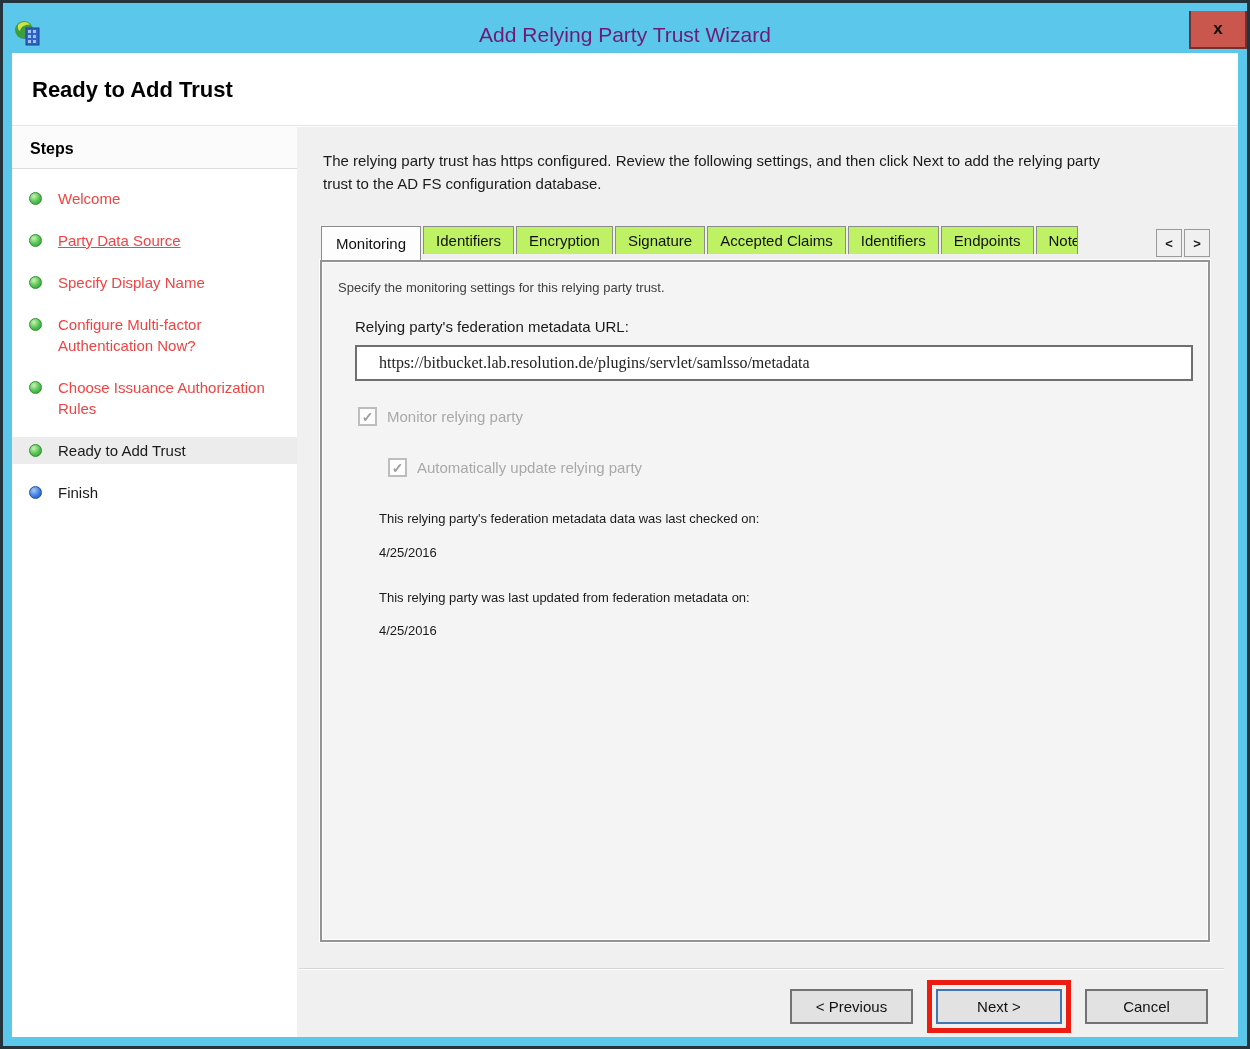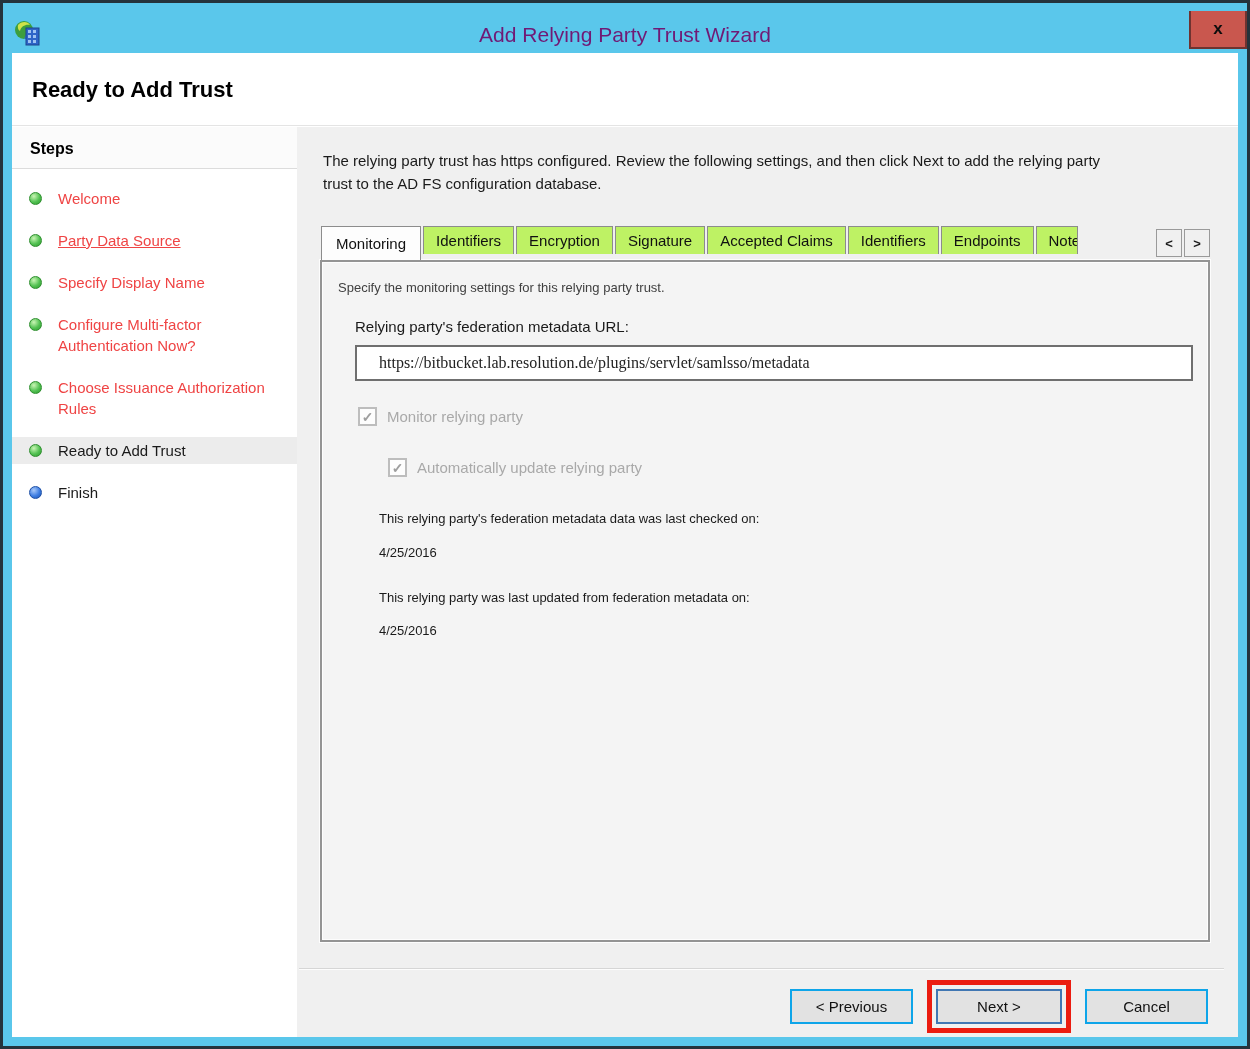--- a/index.html
+++ b/index.html
@@ -110,7 +110,7 @@
   }
   .footer { position:absolute; top:853px; right:30px; display:flex; align-items:center; gap:14px; }
   .btn {
-    width:123px; height:35px; background:#e2e2e2; border:2px solid #0ea5e9;
+    width:123px; height:35px; background:#e2e2e2; border:2px solid #737373;
     font-size:15px; color:#111; font-family:inherit; cursor:default;
   }
   .btn.next { width:126px; border:2px solid #4077b3; }

